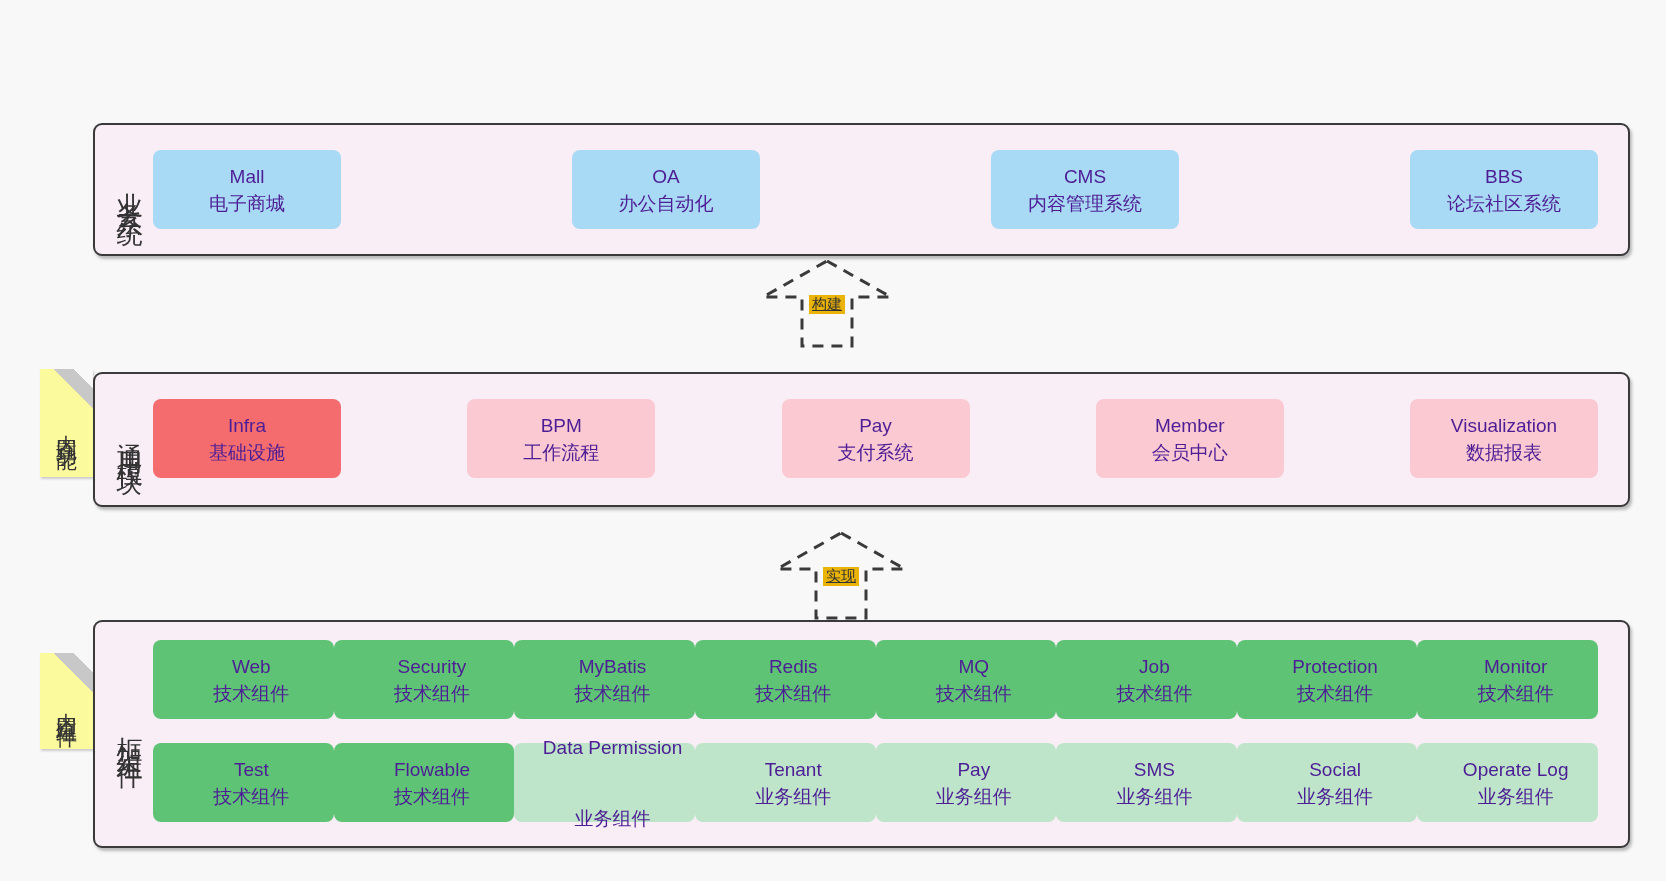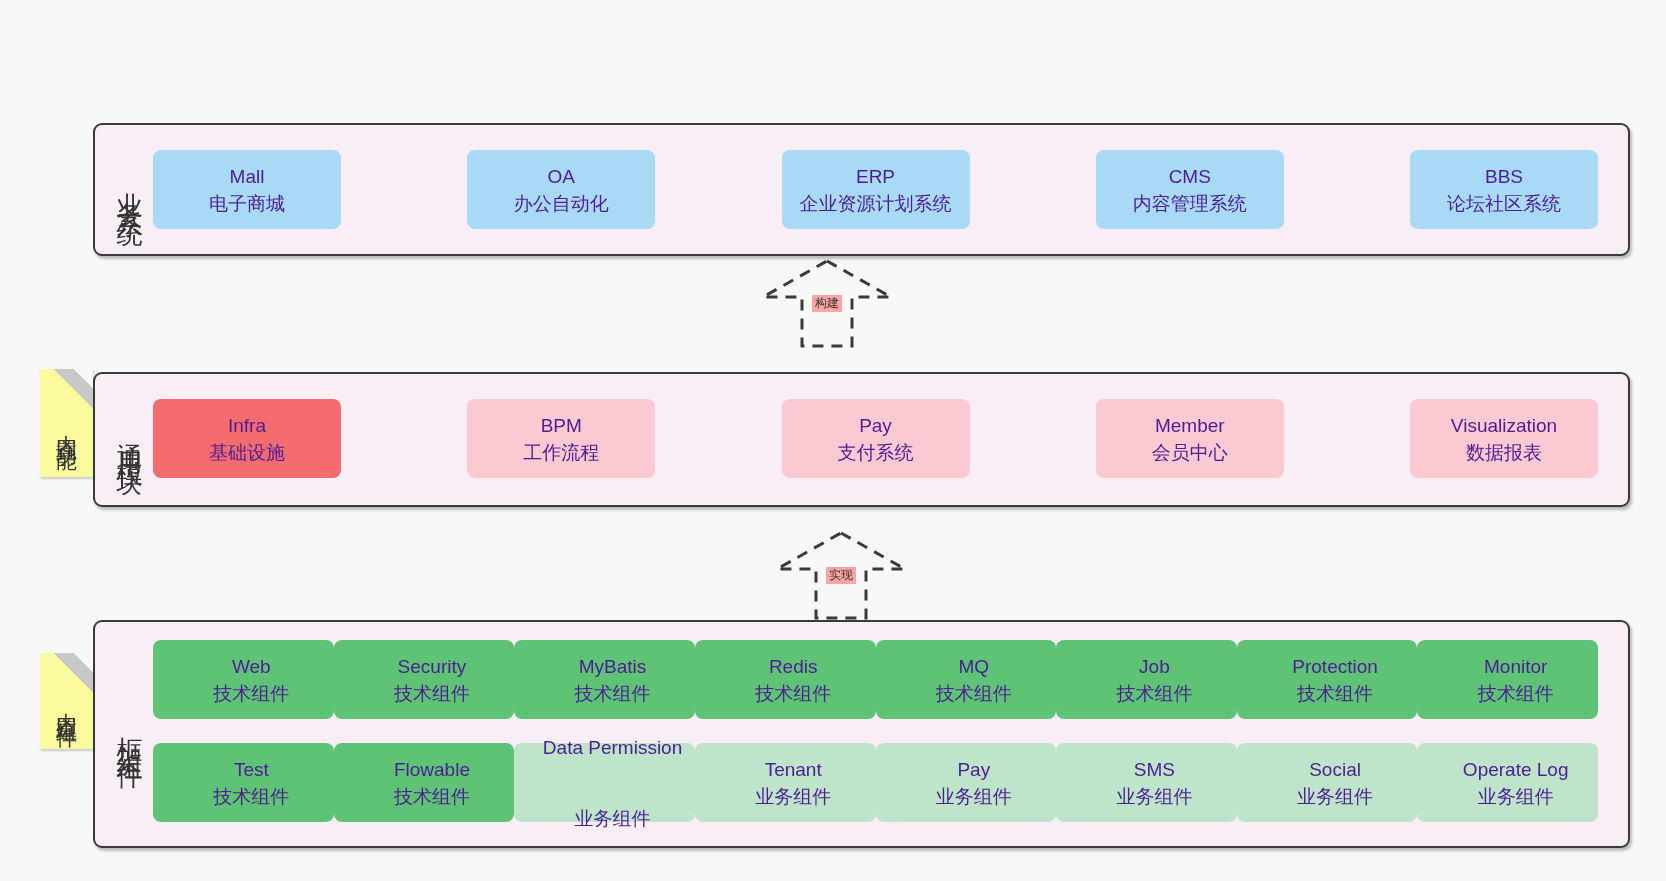--- a/index.html
+++ b/index.html
@@ -60,10 +60,6 @@
     <div class="box wide" style="background-color: rgb(169, 218, 245);">
       <div>OA</div>
       <div>办公自动化</div>
-    </div>
-    <div class="box wide" style="background-color: rgb(169, 218, 245);">
-      <div>ERP</div>
-      <div>企业资源计划系统</div>
     </div>
     <div class="box wide" style="background-color: rgb(169, 218, 245);">
       <div>CMS</div>

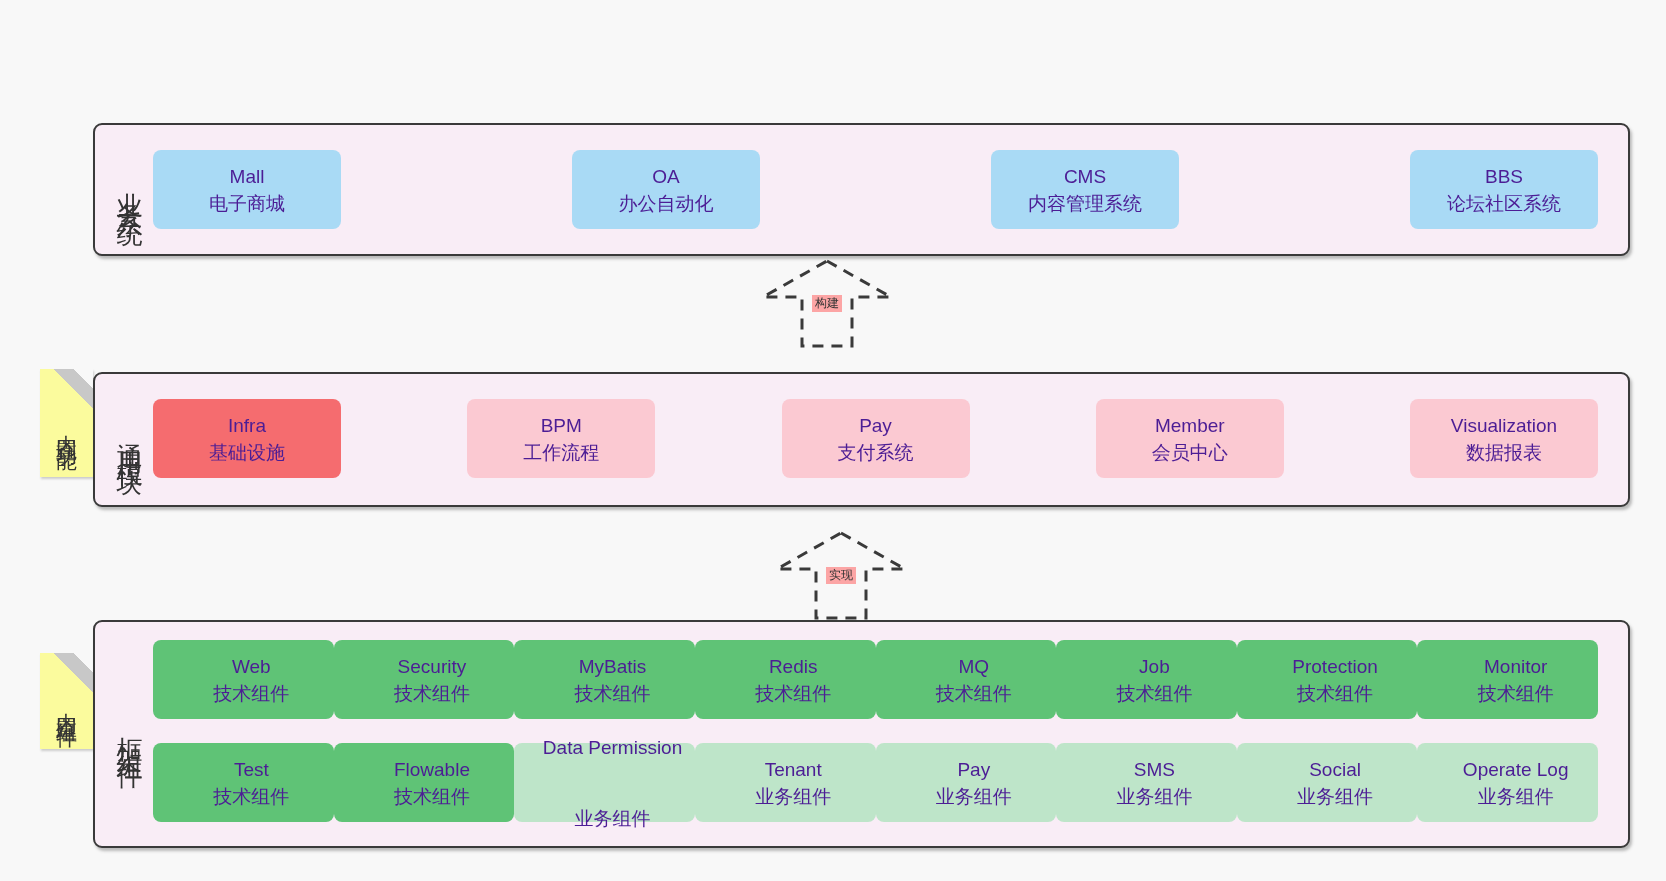--- a/index.html
+++ b/index.html
@@ -44,7 +44,7 @@
   .arrow svg{position:absolute;left:0;top:0;}
   .arrow-label{
     position:absolute;left:50%;top:37px;transform:translateX(-50%);
-    background:#fca5a5;padding:0 3px;font-size:12px;color:#333;white-space:nowrap;
+    background:#eab308;padding:0 3px;font-size:15px;color:#333;white-space:nowrap;text-decoration:underline;
   }
 </style>
 </head>

